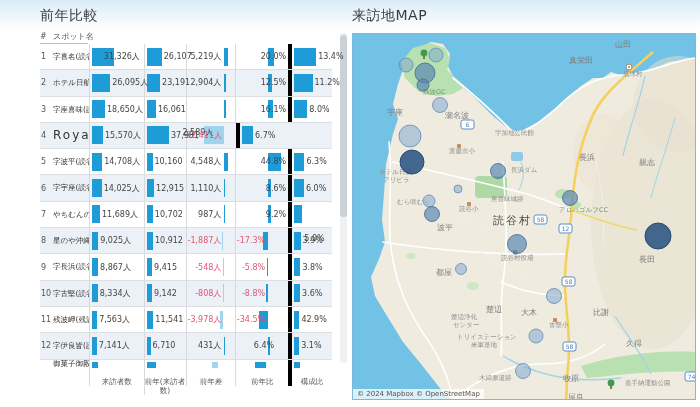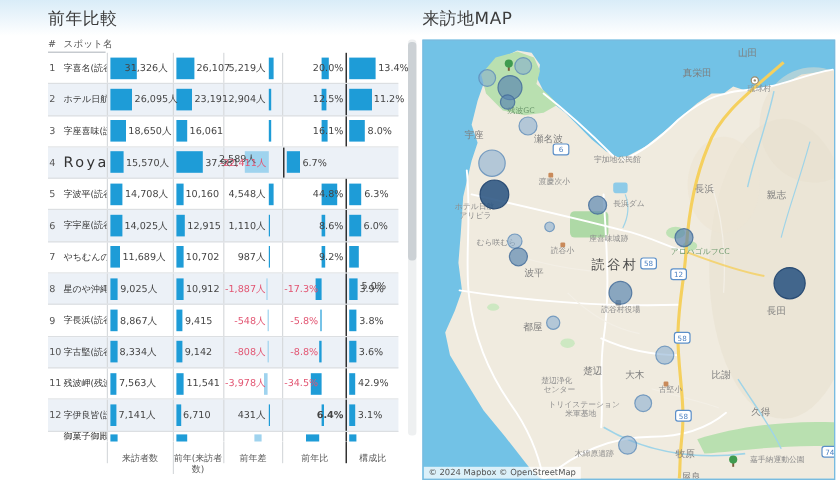--- a/index.html
+++ b/index.html
@@ -34,7 +34,7 @@
   .c2{width:42px;border-left:1px solid #d7dadd;}
   .c3{width:50px;border-left:1px solid #d7dadd;}
   .c4{width:53px;border-left:1px solid #d7dadd;}
-  .c5{width:44px;border-left:1px solid #000000;}
+  .c5{width:44px;border-left:4px solid #000000;}
   .bar{position:absolute;top:3.6px;height:18px;background:#1e9cd7;}
   .bar.neg-light{background:#9fd3ee;}
   .lbl{position:relative;z-index:1;font-size:8px;}

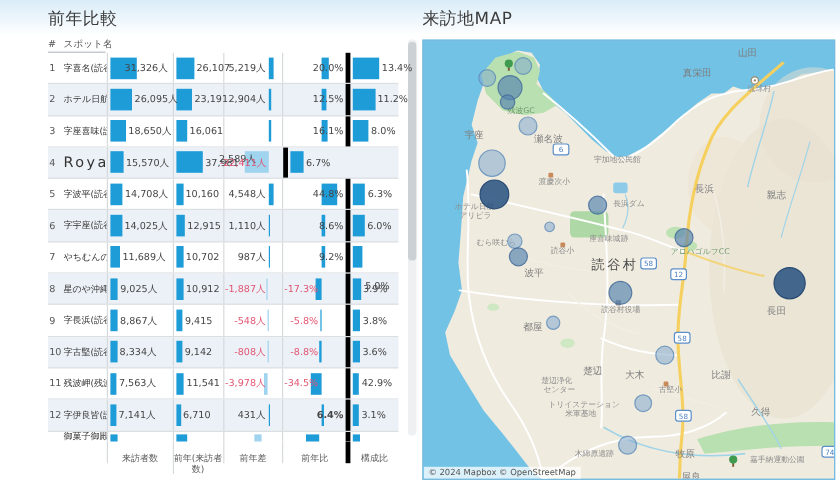--- a/index.html
+++ b/index.html
@@ -383,7 +383,7 @@
         </div>
         <div class="c c4">
           <div class="bar" style="width: 1.78983px; left: 32px;"></div>
-          <div class="lbl" style="position: absolute; white-space: nowrap; right: 2px; font-weight: bold;">6.4%</div>
+          <div class="lbl" style="position: absolute; white-space: nowrap; right: 14px;">6.4%</div>
         </div>
         <div class="c c5">
           <div class="bar" style="width: 5.08955px;"></div>

